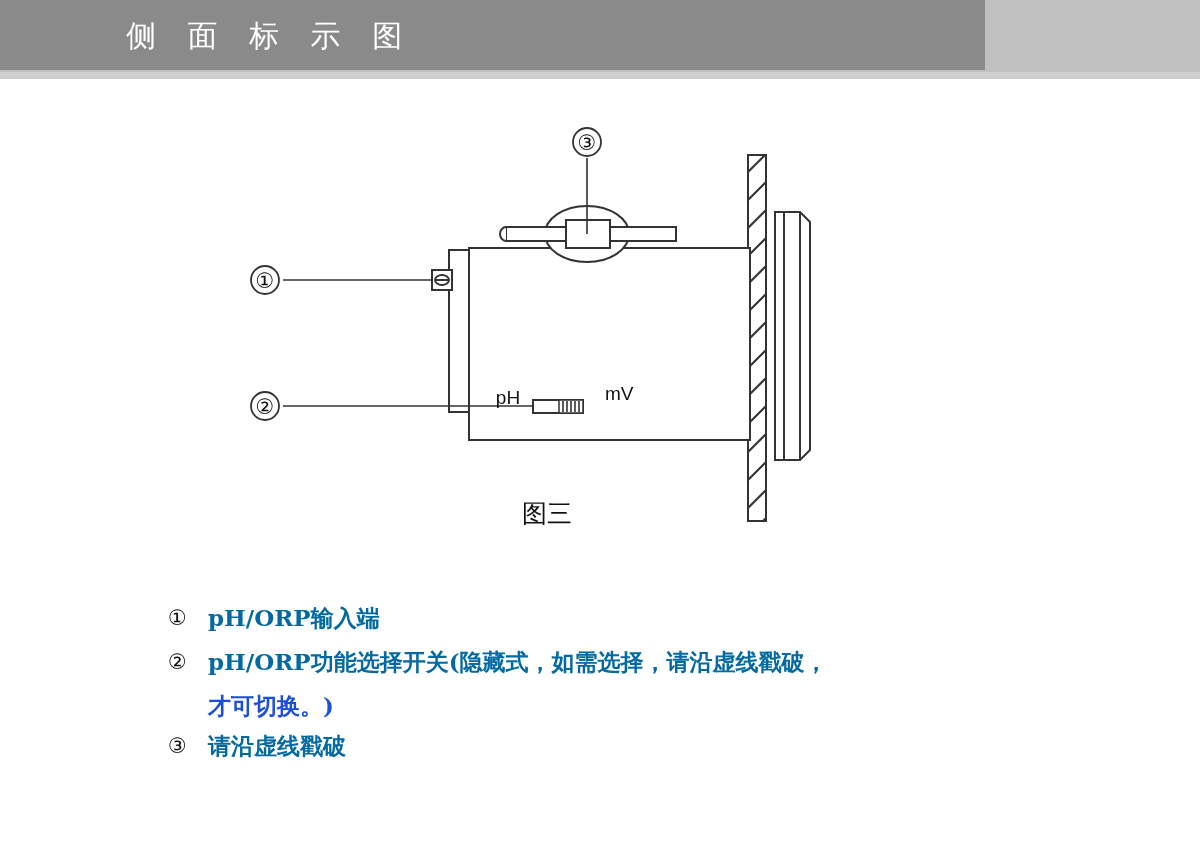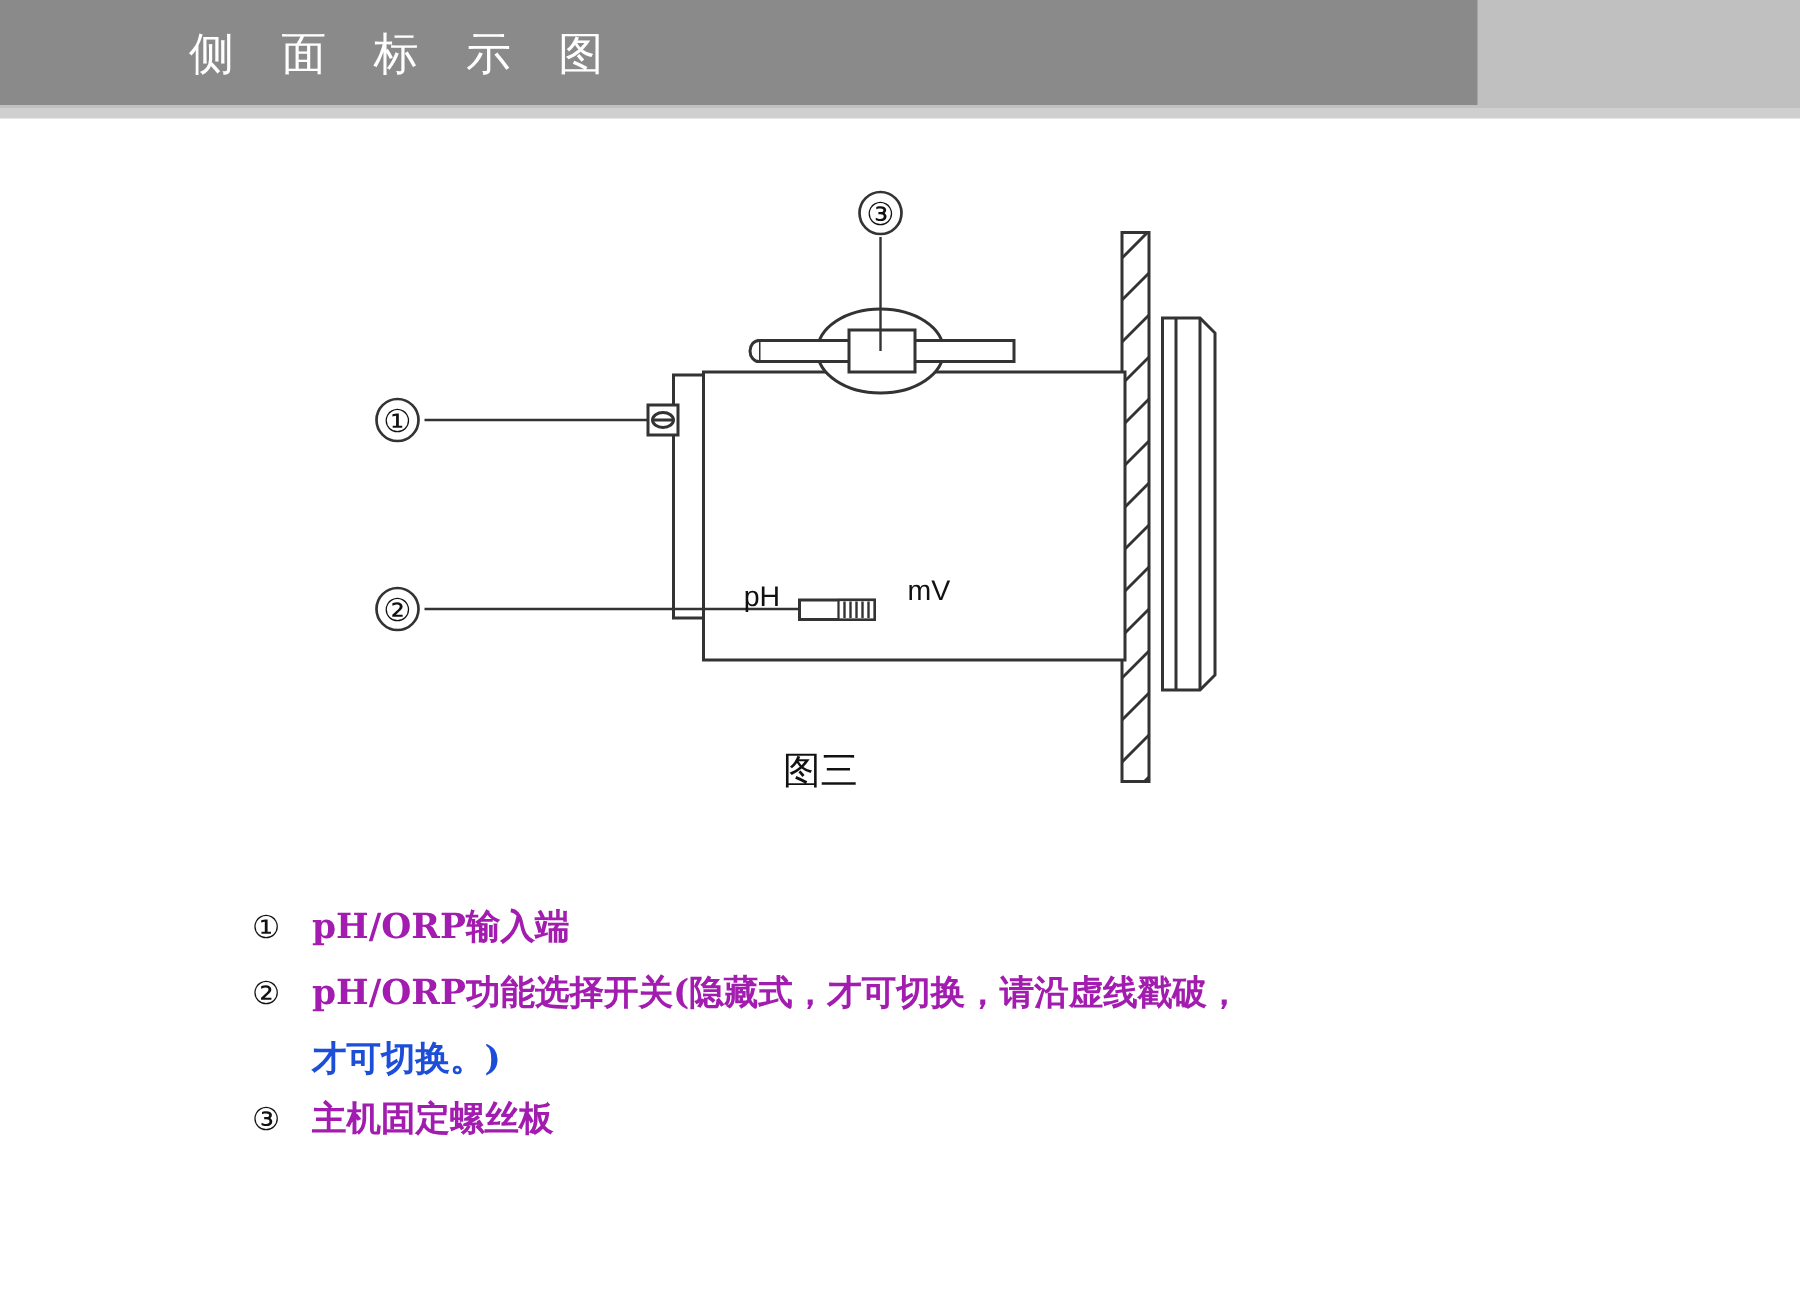--- a/index.html
+++ b/index.html
@@ -61,7 +61,7 @@
     font-family:"DejaVu Serif", serif;
     font-size:23px;
     line-height:40px;
-    color:#a21caf;
+    color:#0369a1;
     font-weight:700;
   }
   .legend-cont{

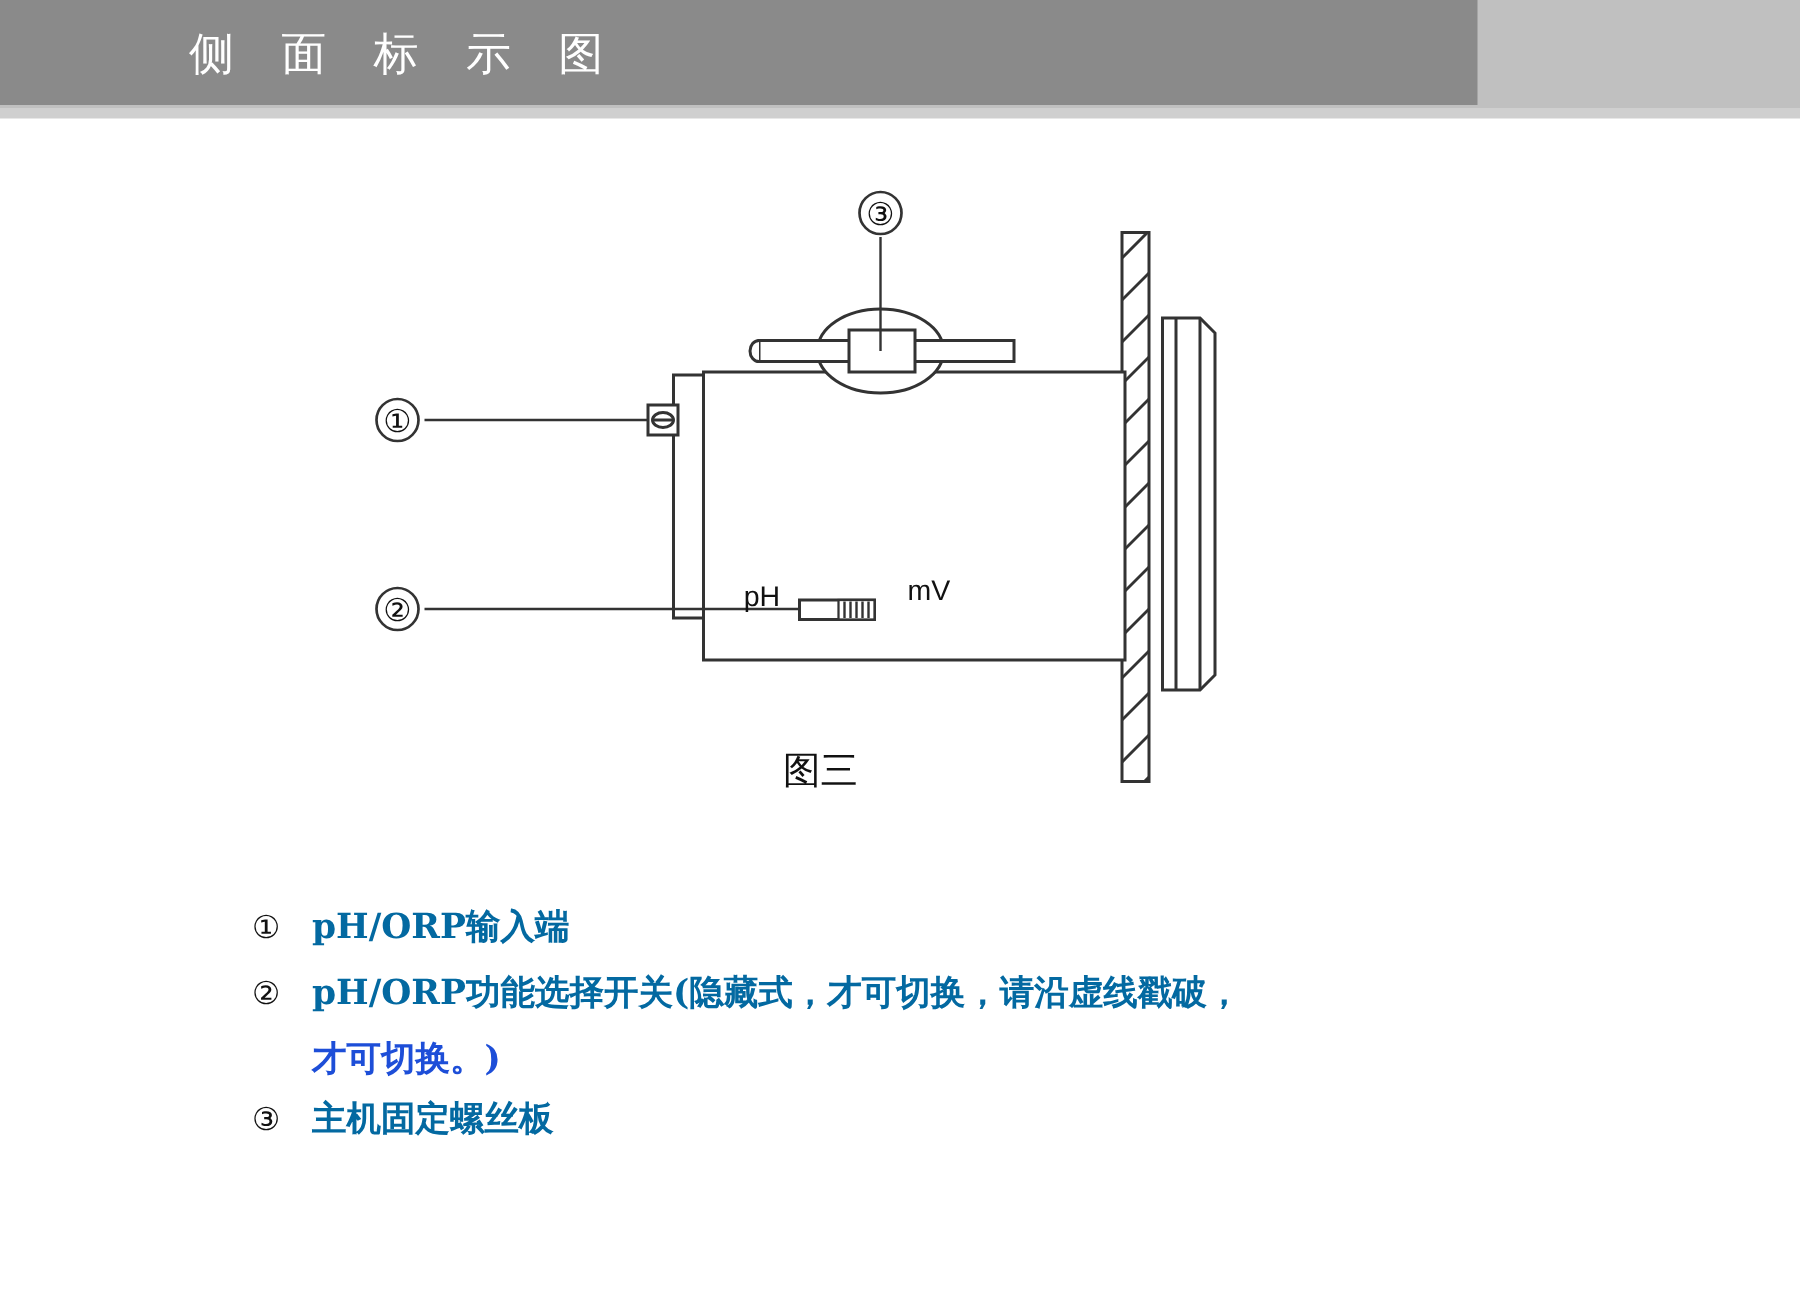--- a/index.html
+++ b/index.html
@@ -215,7 +215,7 @@
 
   <div class="legend-row">
     <span class="legend-num">②</span>
-    <span class="legend-text">pH/ORP功能选择开关(隐藏式，才可切换，请沿虚线戳破，</span>
+    <span class="legend-text">pH/ORP功能选择开关(隐藏式，如需选择，请沿虚线戳破，</span>
   </div>
   <div class="legend-cont">才可切换。)</div>
 

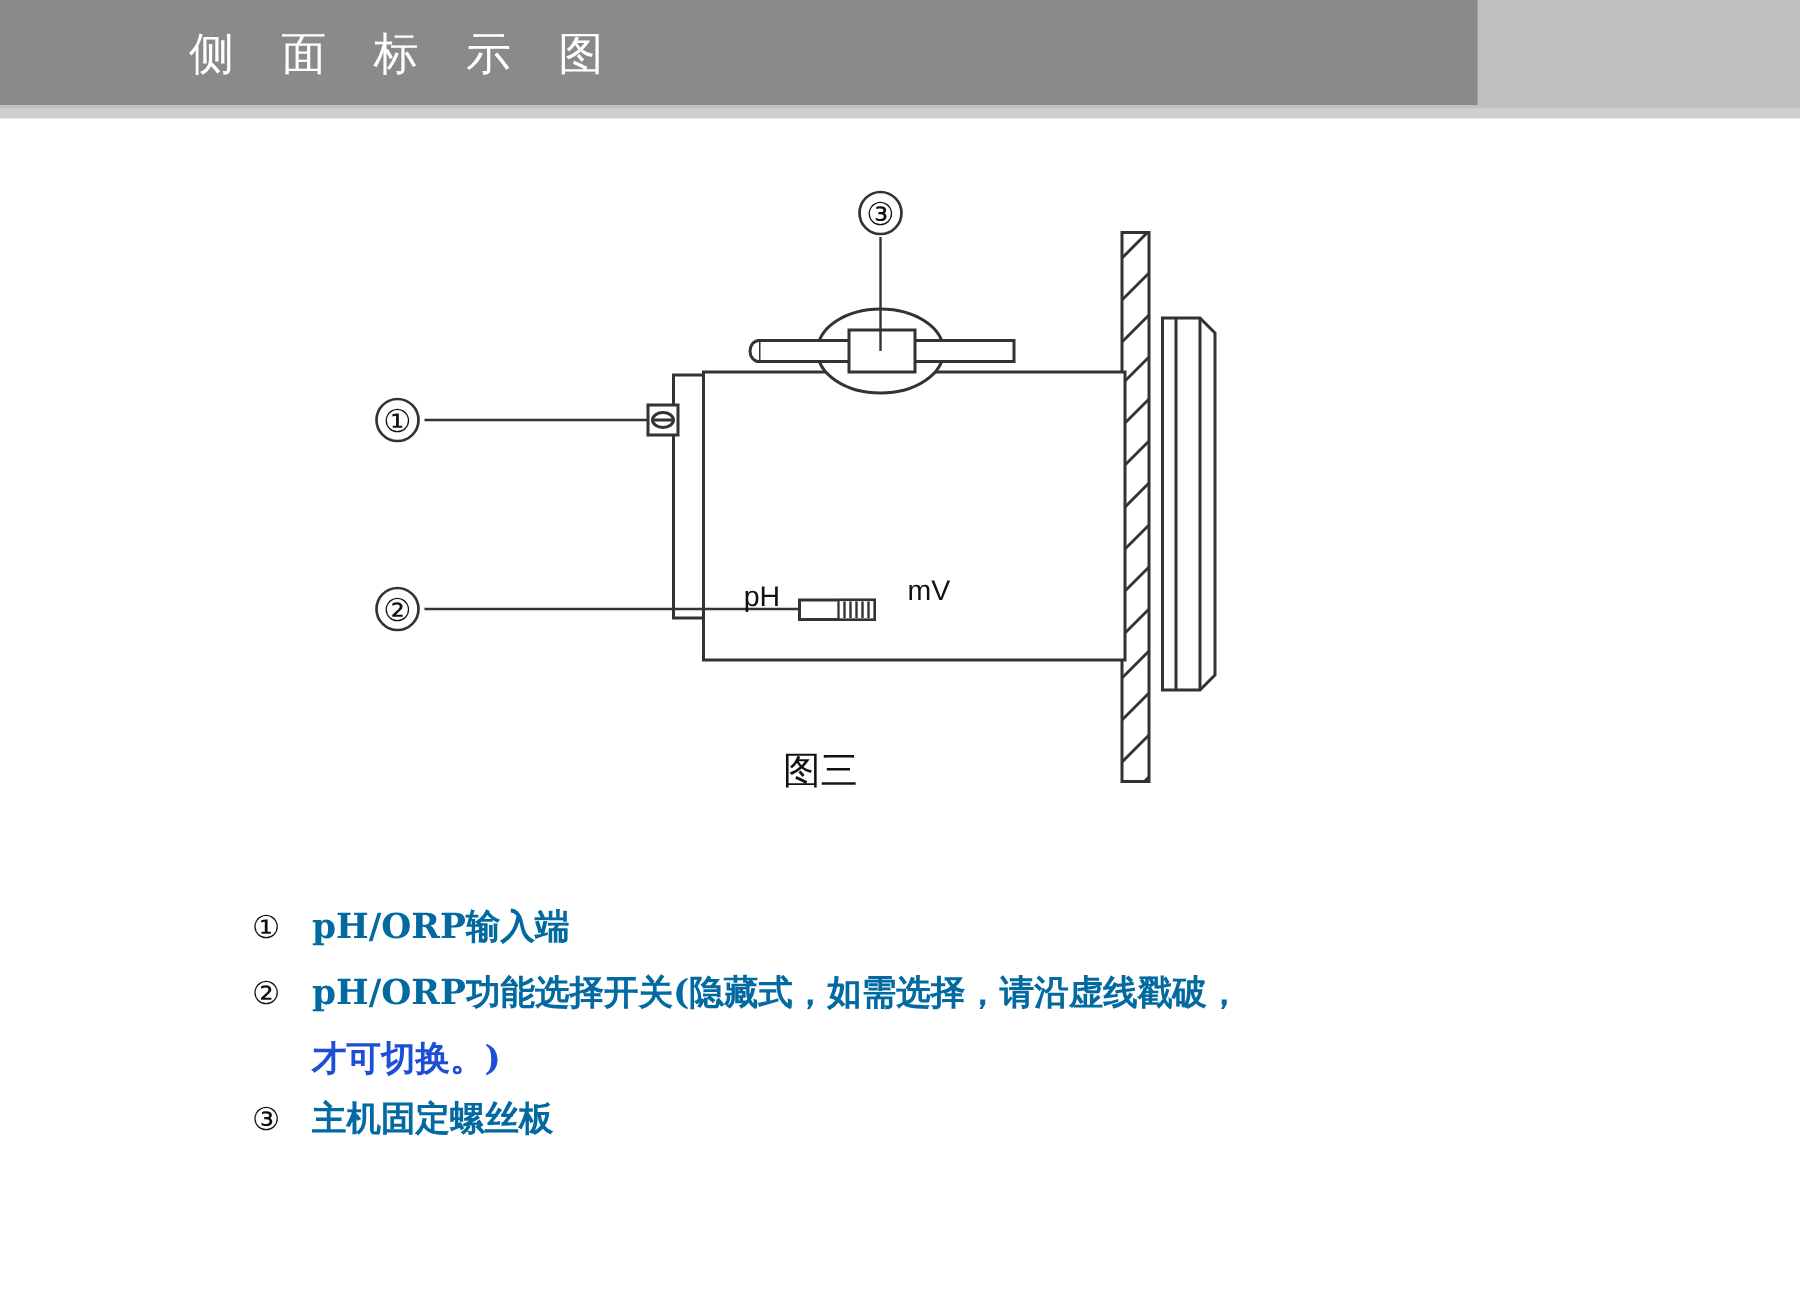--- a/index.html
+++ b/index.html
@@ -221,7 +221,7 @@
 
   <div class="legend-row">
     <span class="legend-num">③</span>
-    <span class="legend-text">主机固定螺丝板</span>
+    <span class="legend-text">请沿虚线戳破</span>
   </div>
 
 </div>

